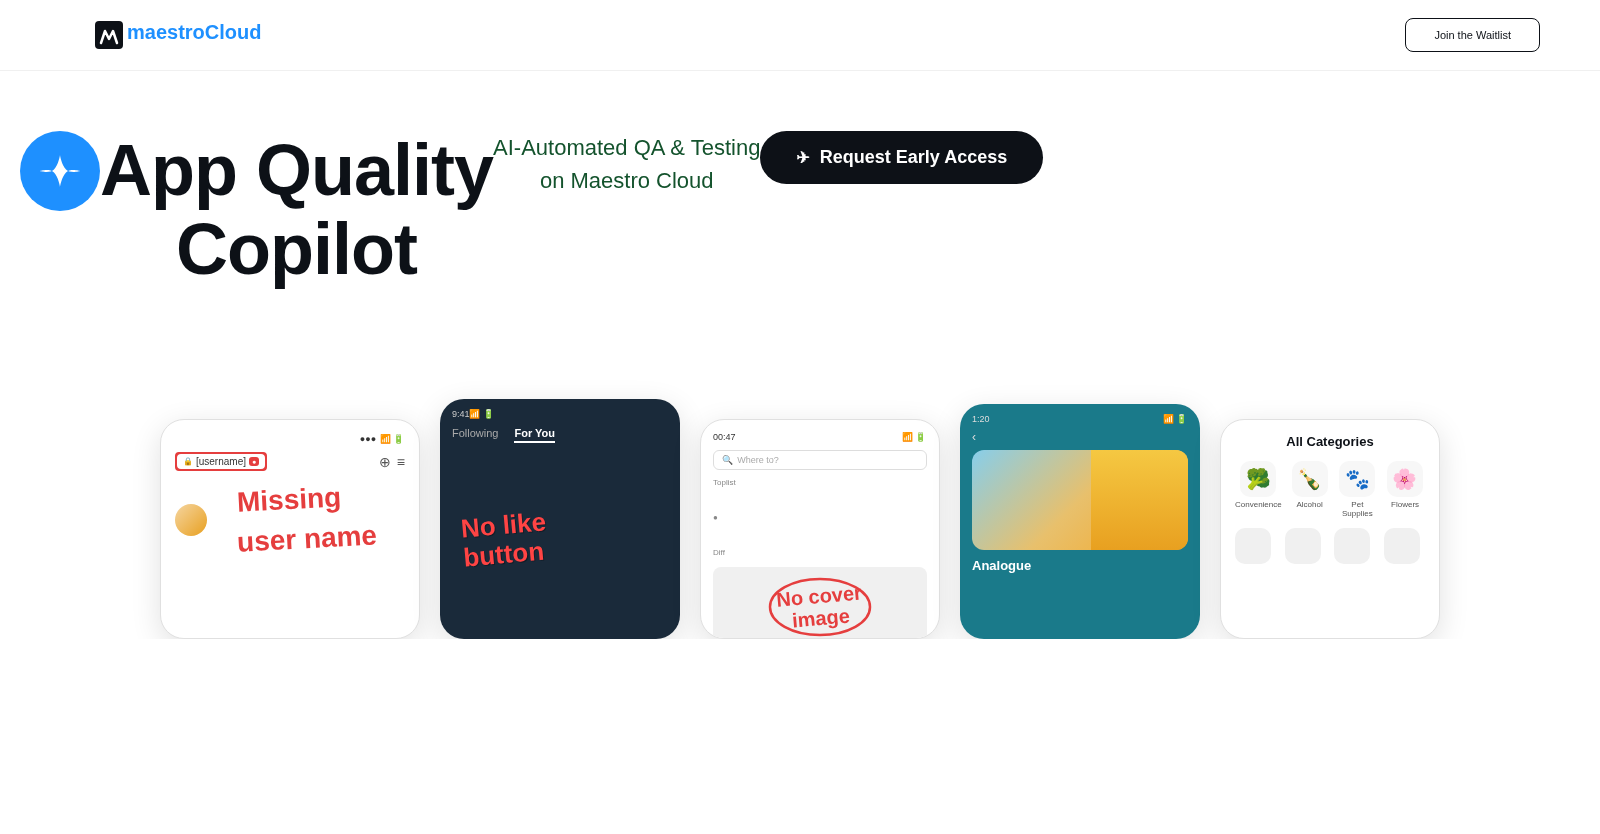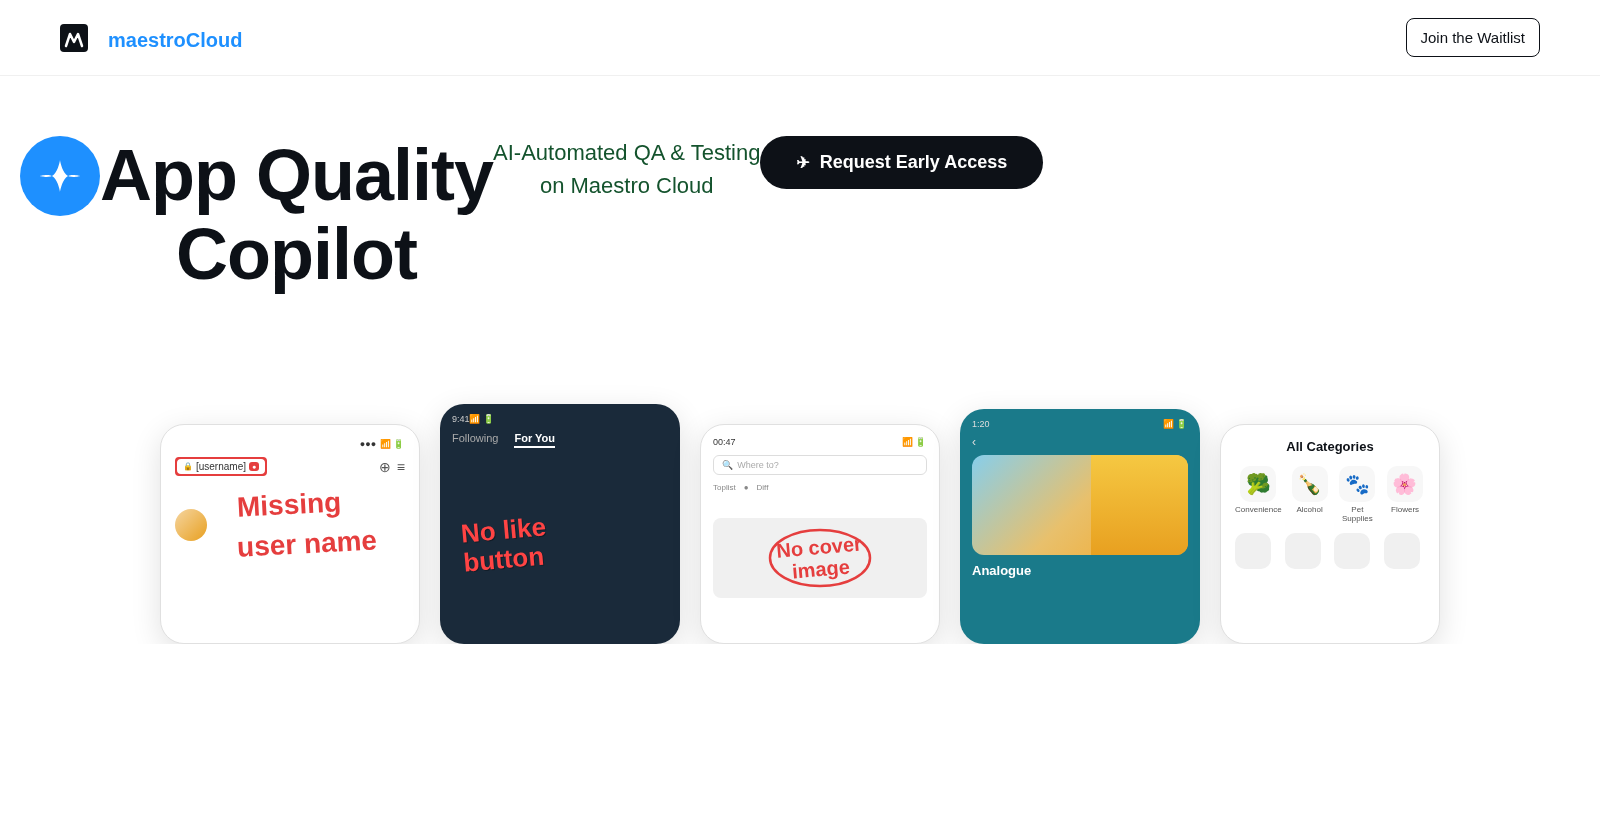--- a/index.html
+++ b/index.html
@@ -22,8 +22,9 @@
     }
     .logo-area {
       display: flex;
-      align-items: flex-end;
-      gap: 20px;
+      align-items: flex-start;
+      gap: 4px;
+      margin-left: 35px;
     }
     .logo-icon {
       width: 28px;

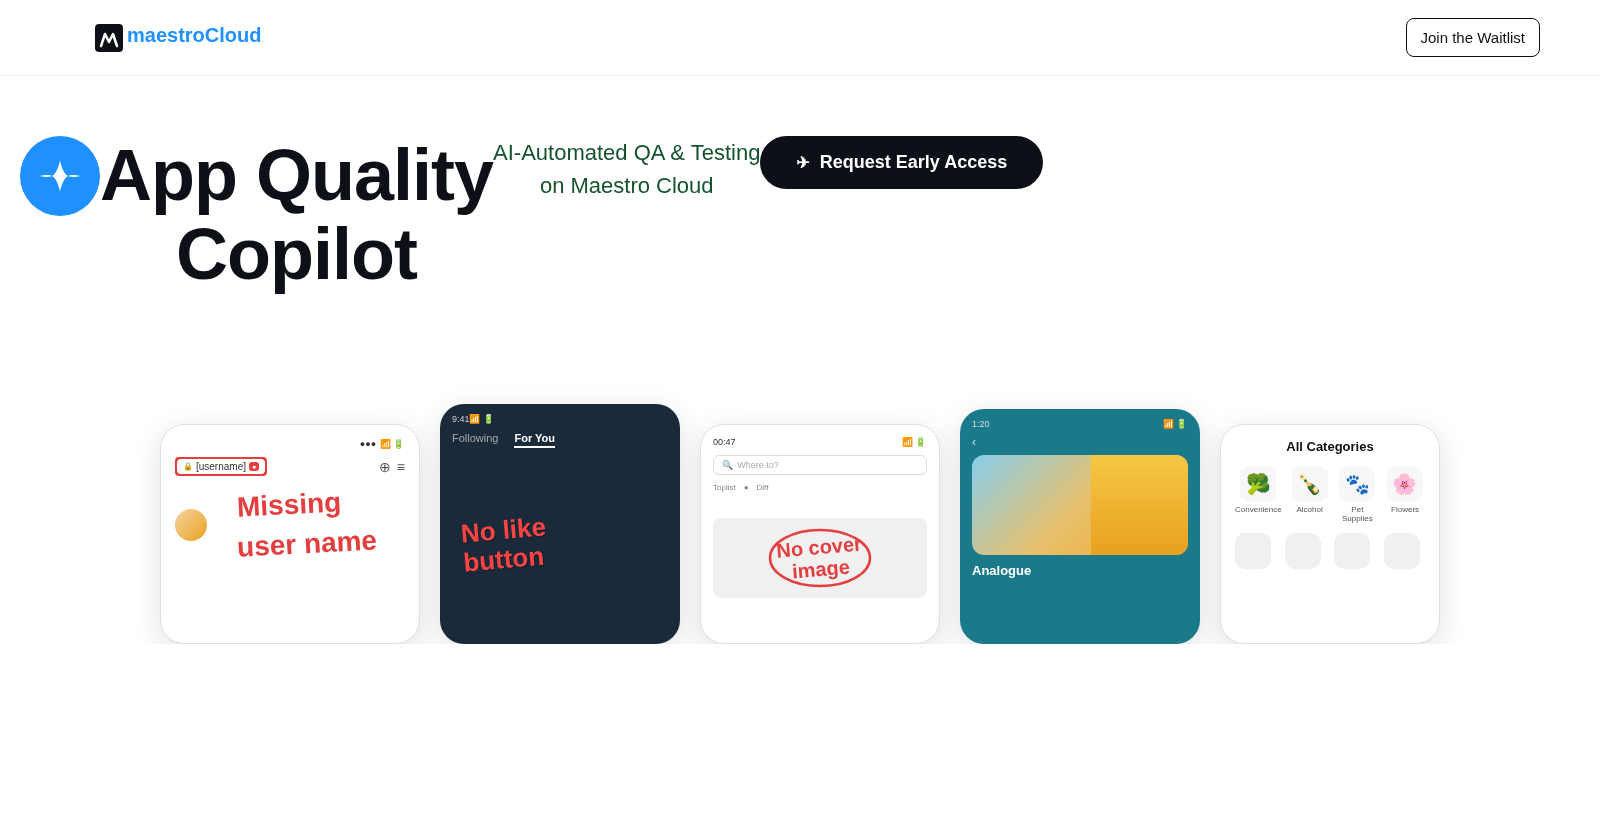--- a/index.html
+++ b/index.html
@@ -42,9 +42,9 @@
       border: 1.5px solid #0d1117;
       background: transparent;
       color: #0d1117;
-      font-size: 15px;
+      font-size: 11px;
       font-weight: 500;
-      padding: 10px 14px;
+      padding: 10px 28px;
       border-radius: 8px;
       cursor: pointer;
     }

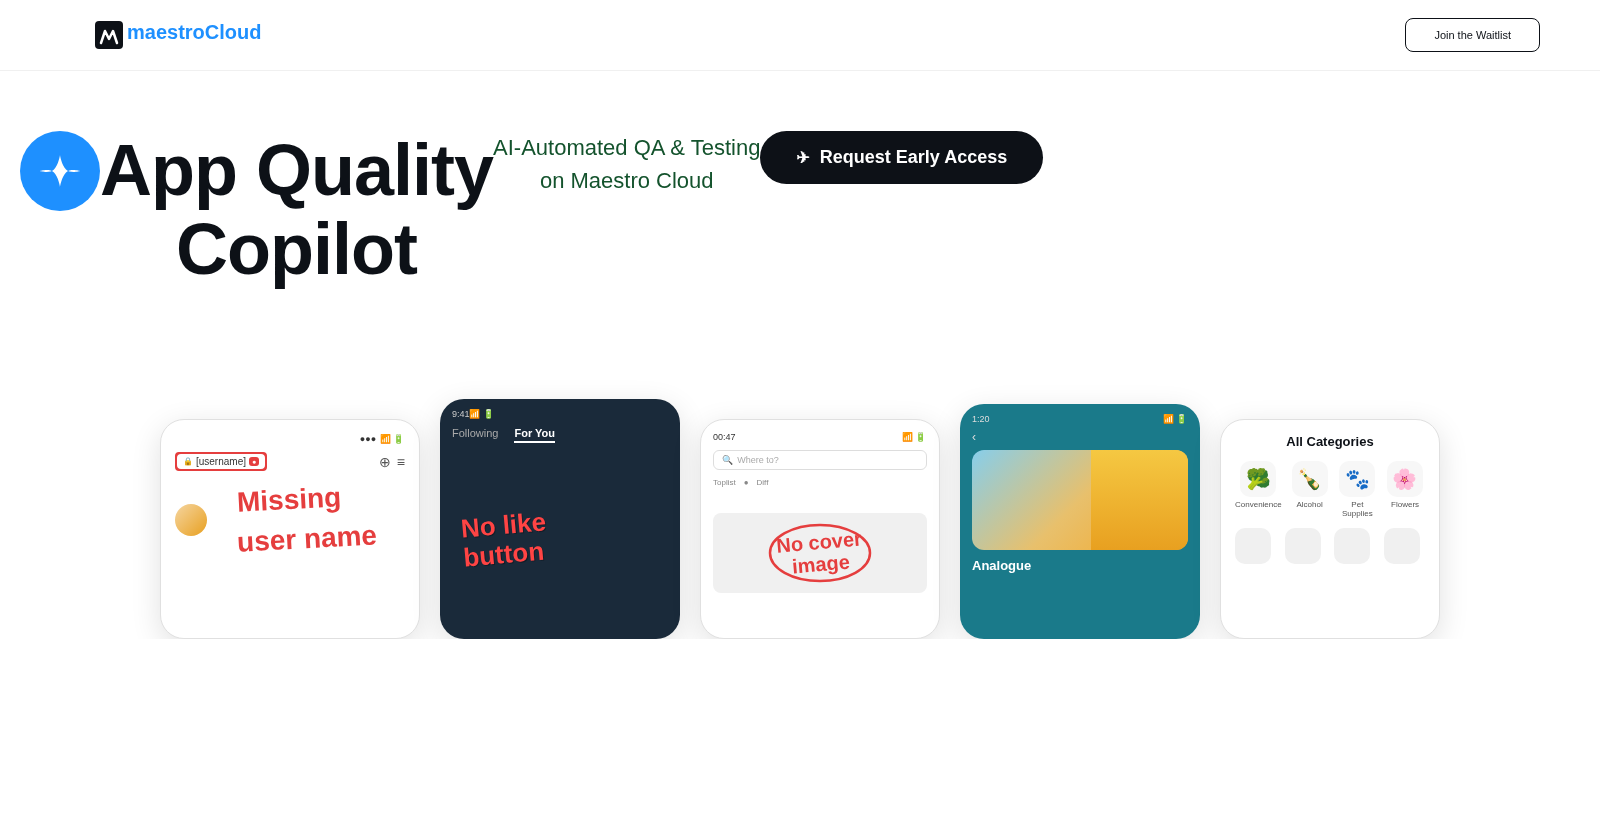--- a/index.html
+++ b/index.html
@@ -270,10 +270,11 @@
     }
     .card3-nav {
       display: flex;
-      gap: 8px;
+      gap: 26px;
       font-size: 8px;
       color: #888;
-      margin-bottom: 26px;
+      margin-bottom: 10px;
+      flex-direction: column;
     }
     .card3-cover-placeholder {
       width: 100%;

